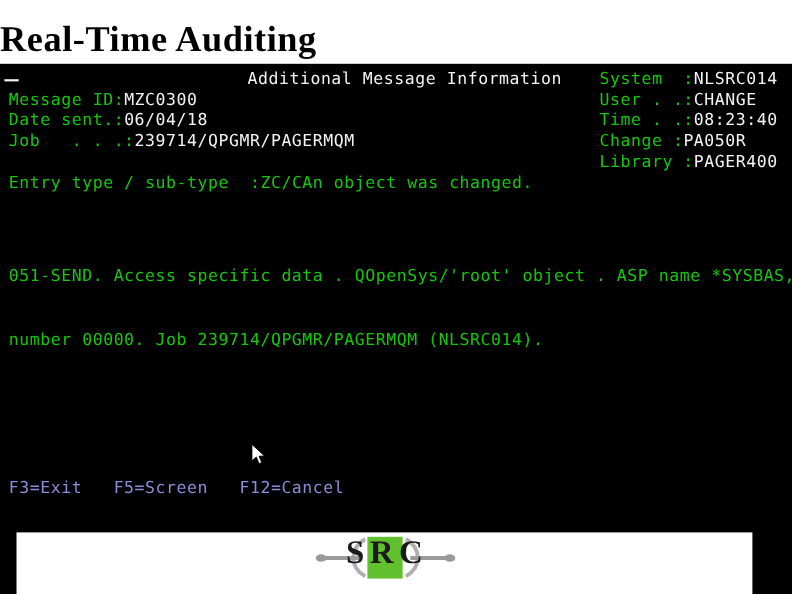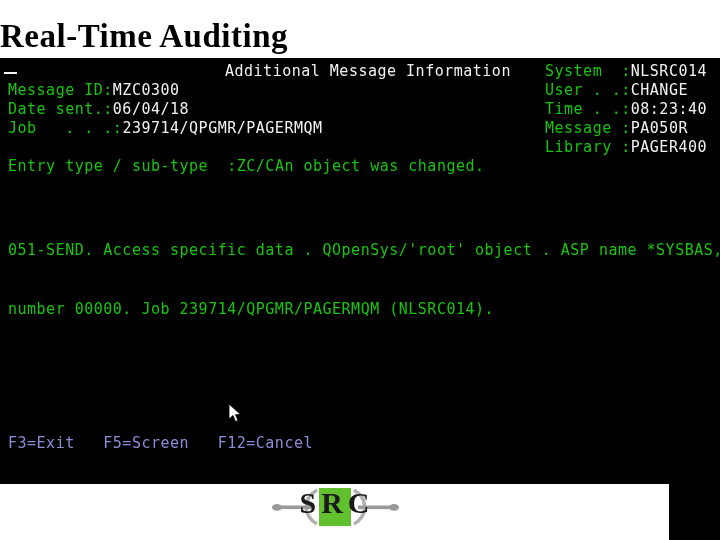--- a/index.html
+++ b/index.html
@@ -170,7 +170,7 @@
     <div class="term-line lx2 row-2"><span class="g">Time . .:</span><span class="w">08:23:40</span></div>
 
     <div class="term-line lx0 row-3"><span class="g">Job   . . .:</span><span class="w">239714/QPGMR/PAGERMQM</span></div>
-    <div class="term-line lx2 row-3"><span class="g">Message :</span><span class="w">PA050R</span></div>
+    <div class="term-line lx2 row-3"><span class="g">Change :</span><span class="w">PA050R</span></div>
 
     <div class="term-line lx2 row-4"><span class="g">Library :</span><span class="w">PAGER400</span></div>
 

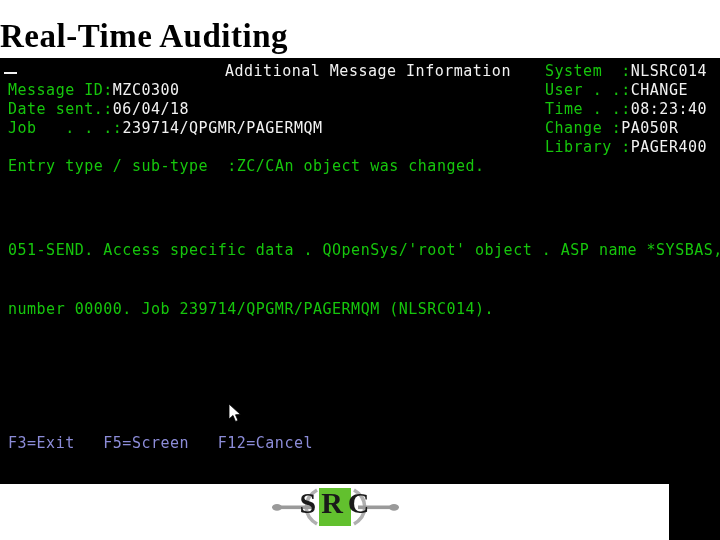--- a/index.html
+++ b/index.html
@@ -95,7 +95,7 @@
   
   .logo-wrap {
     position: absolute;
-    left: 0;
+    left: 15px;
     top: 484px;
     width: 669px;
     height: 56px;

